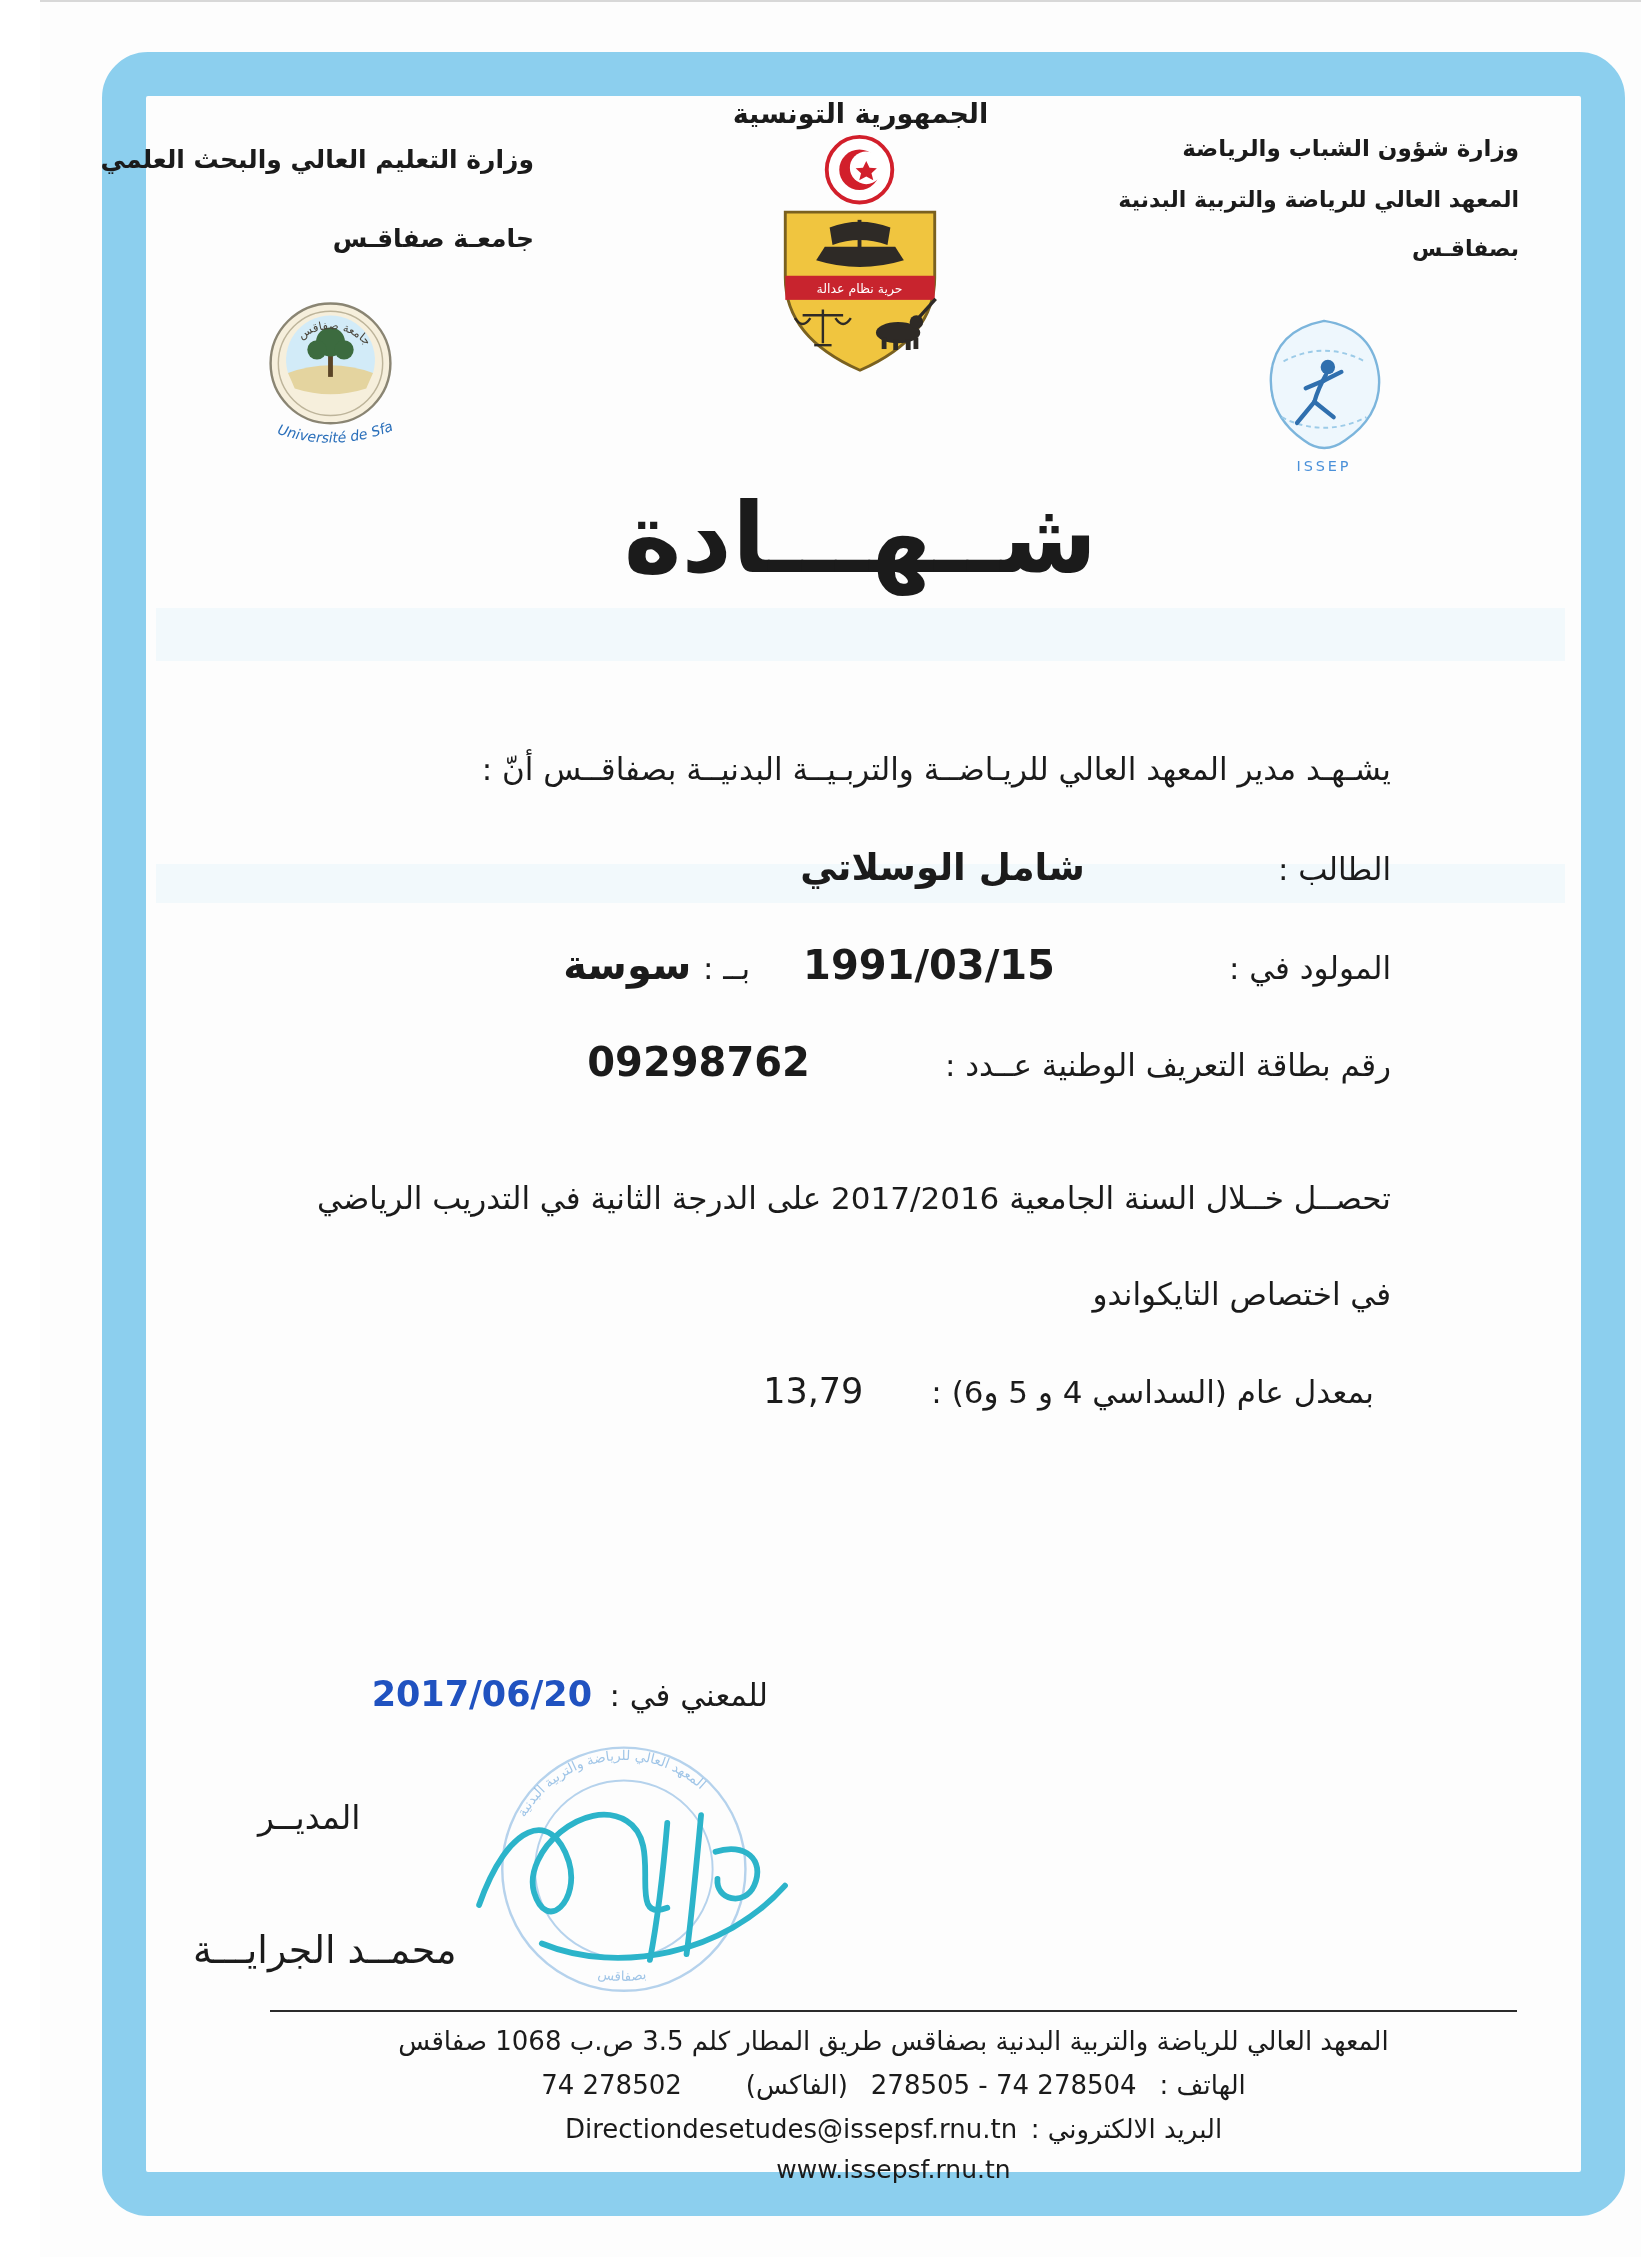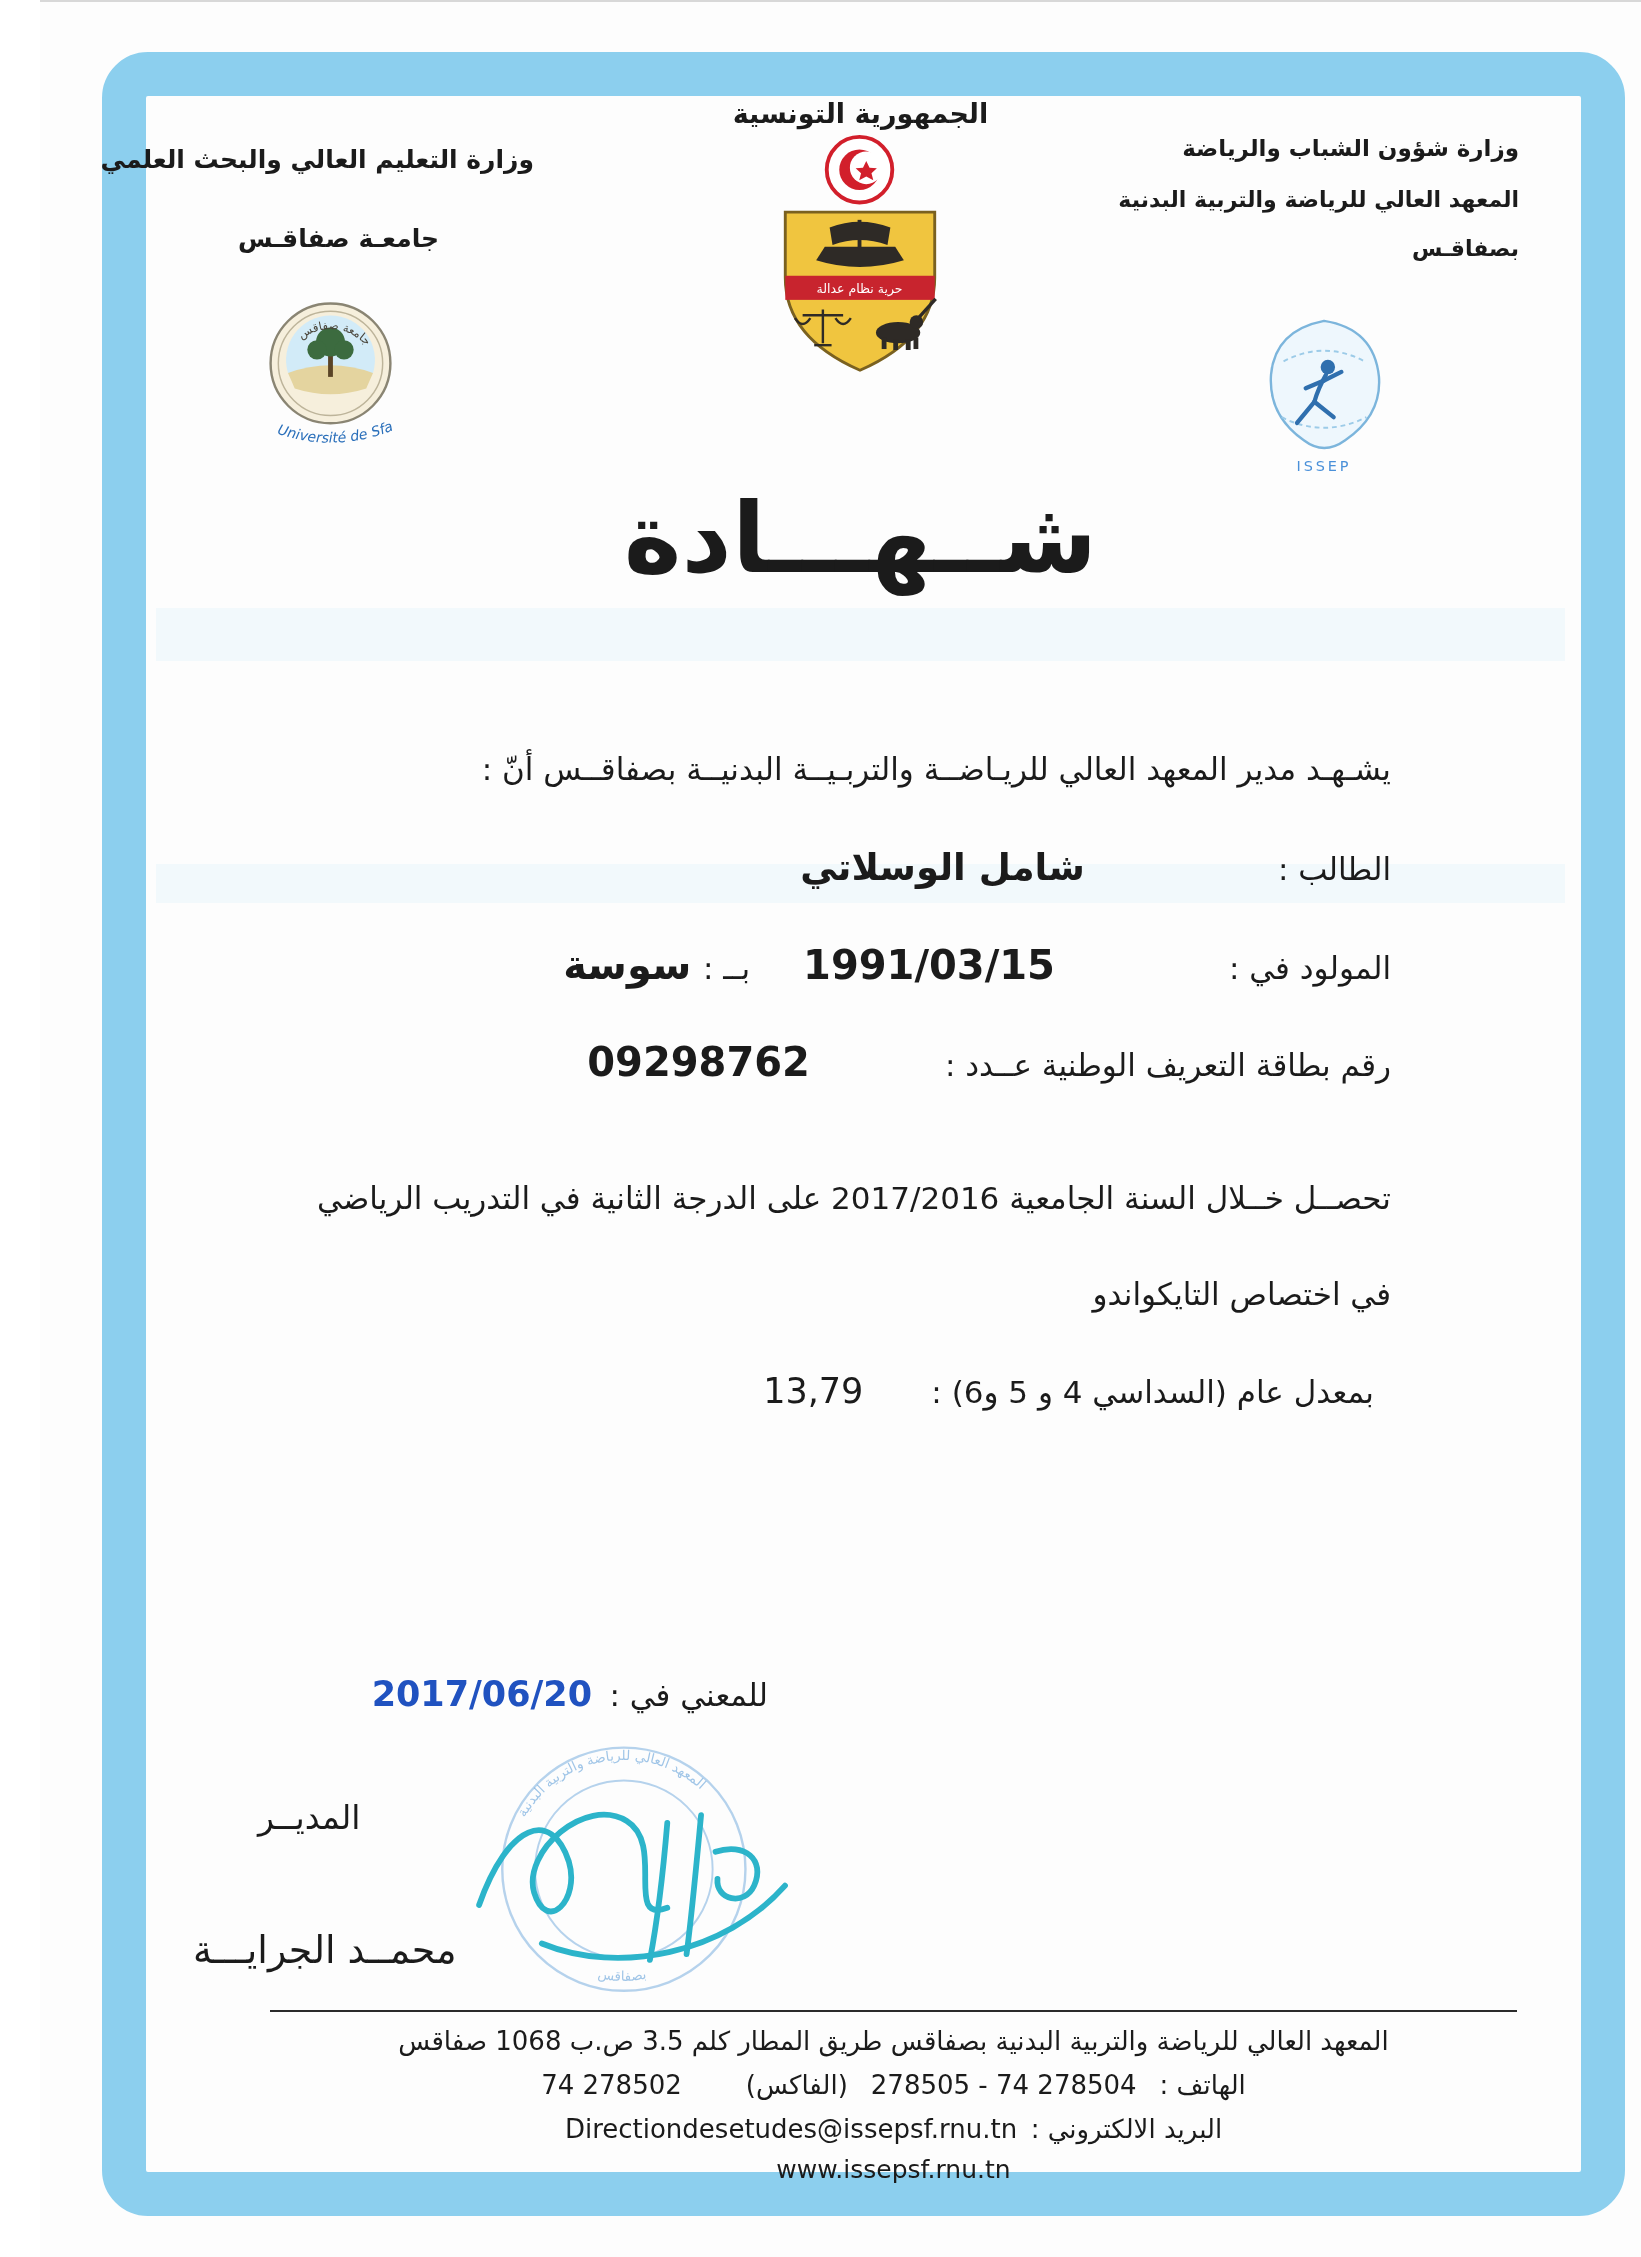--- a/index.html
+++ b/index.html
@@ -21,7 +21,7 @@
   .ctr { text-align:center; }
   .republic { top:98px; left:0; right:0; font-size:27px; font-weight:700; }
   .hl-ministry { left:85px; top:145px; width:409px; font-size:25px; font-weight:700; }
-  .hl-univ { left:94px; top:224px; width:409px; font-size:25px; font-weight:700; }
+  .hl-univ { left:85px; top:224px; width:409px; font-size:25px; font-weight:700;text-align:right; }
   .univ-seal { left:218px; top:288px; width:145px; height:172px; }
   .coat { left:726px; top:133px; width:188px; height:246px; }
   .hr-ministry { right:162px; top:135px; width:434px; font-size:23px; font-weight:700; }

